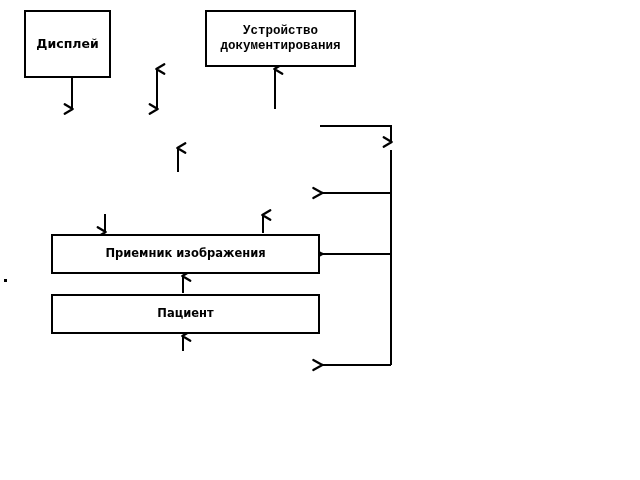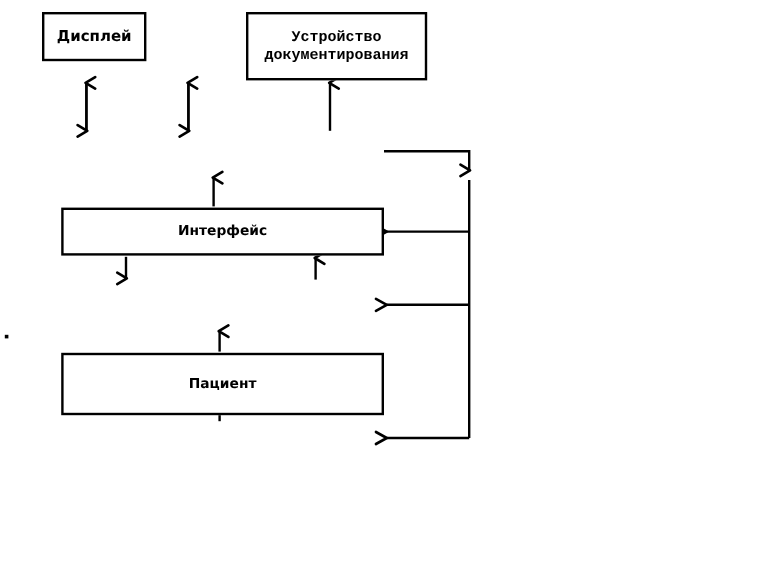--- a/index.html
+++ b/index.html
@@ -45,7 +45,7 @@
     font-size: 11.5px;
     letter-spacing: 0px;
   }
-  .n-display   { left: 35px;  top: 10px;  width: 87px;  height: 41px; justify-content: center; }
+  .n-display   { left: 24px;  top: 10px;  width: 87px;  height: 68px; justify-content: center; }
   .n-memory    { left: 125px; top: 10px;  width: 70px;  height: 57px; }
   .n-docdevice { left: 205px; top: 10px;  width: 151px; height: 57px; font-family: Liberation Mono, monospace; }
   .n-computer  { left: 51px;  top: 111px; width: 269px; height: 35px; }

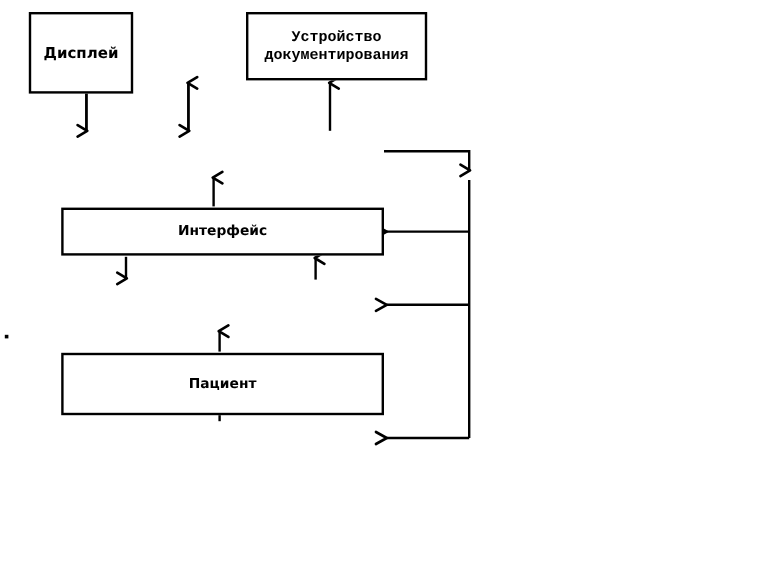--- a/index.html
+++ b/index.html
@@ -147,9 +147,6 @@
   </div>
 
 
-  <div class="node n-interface">
-    <span class="node-label">Интерфейс</span>
-  </div>
 
 
   <div class="node n-patient">

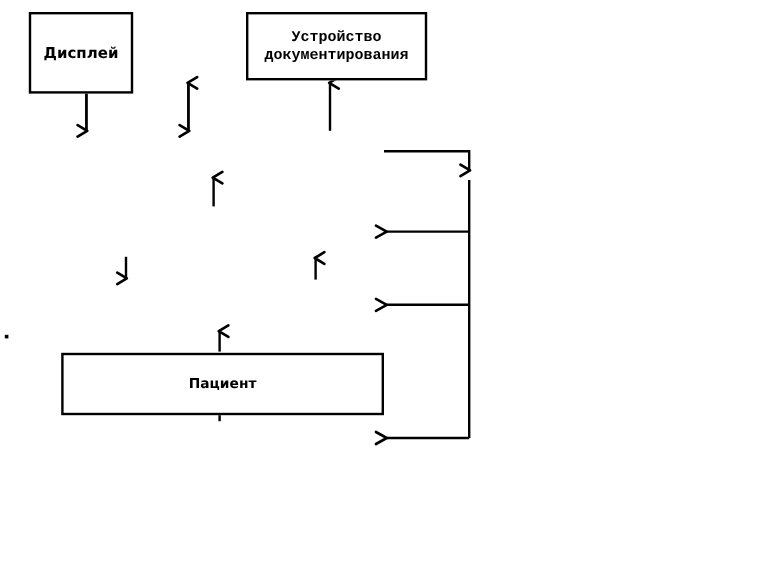--- a/index.html
+++ b/index.html
@@ -148,6 +148,9 @@
 
 
 
+  <div class="node n-receiver">
+    <span class="node-label">Приемник    изображения</span>
+  </div>
 
   <div class="node n-patient">
     <span class="node-label">Пациент</span>

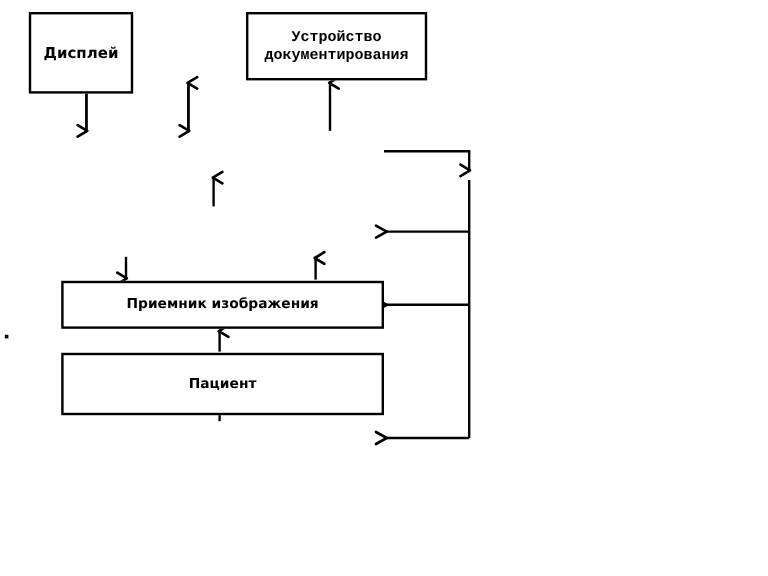--- a/index.html
+++ b/index.html
@@ -51,7 +51,7 @@
   .n-computer  { left: 51px;  top: 111px; width: 269px; height: 35px; }
   .n-interface { left: 51px;  top: 173px; width: 269px; height: 40px; }
   .n-receiver  { left: 51px;  top: 234px; width: 269px; height: 40px; }
-  .n-patient   { left: 51px;  top: 294px; width: 269px; height: 52px; }
+  .n-patient   { left: 51px;  top: 294px; width: 269px; height: 40px; }
   .n-xray      { left: 51px;  top: 352px; width: 269px; height: 35px; }
 
   .n-display   .node-label { font-size: 12.5px; }

